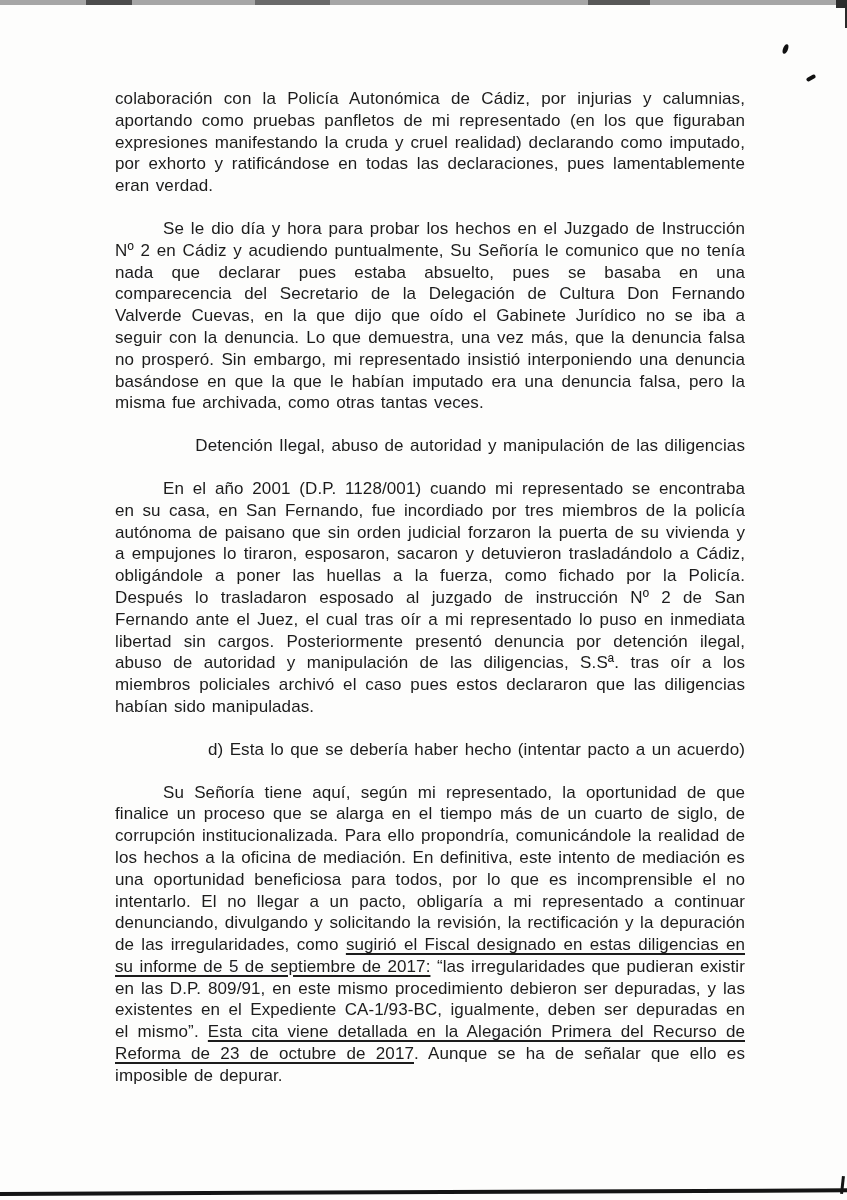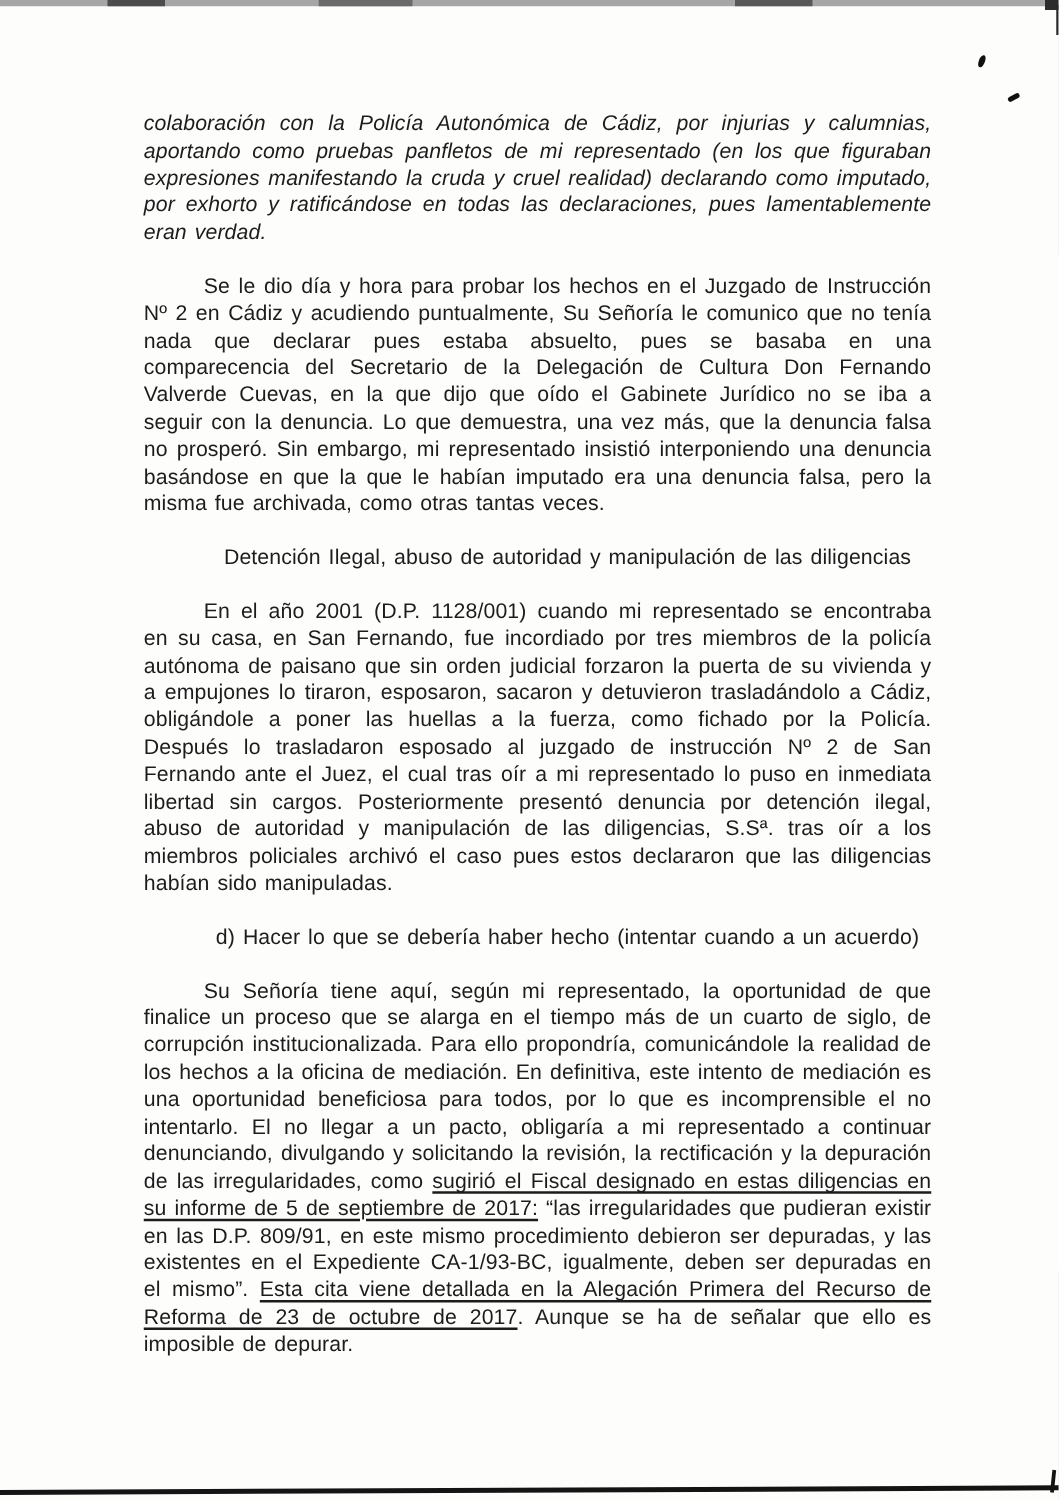--- a/index.html
+++ b/index.html
@@ -89,7 +89,7 @@
     letter-spacing: 0.1px;
     word-spacing: 1.5px;
   }
-  .para.no-indent { text-indent: 0; font-style: italic; }
+  .para.no-indent { text-indent: 0; }
   .para.single-line { text-align: center; }
   .para.space-above { margin-top: 6px; }
   .para span.bold { font-weight: normal; }

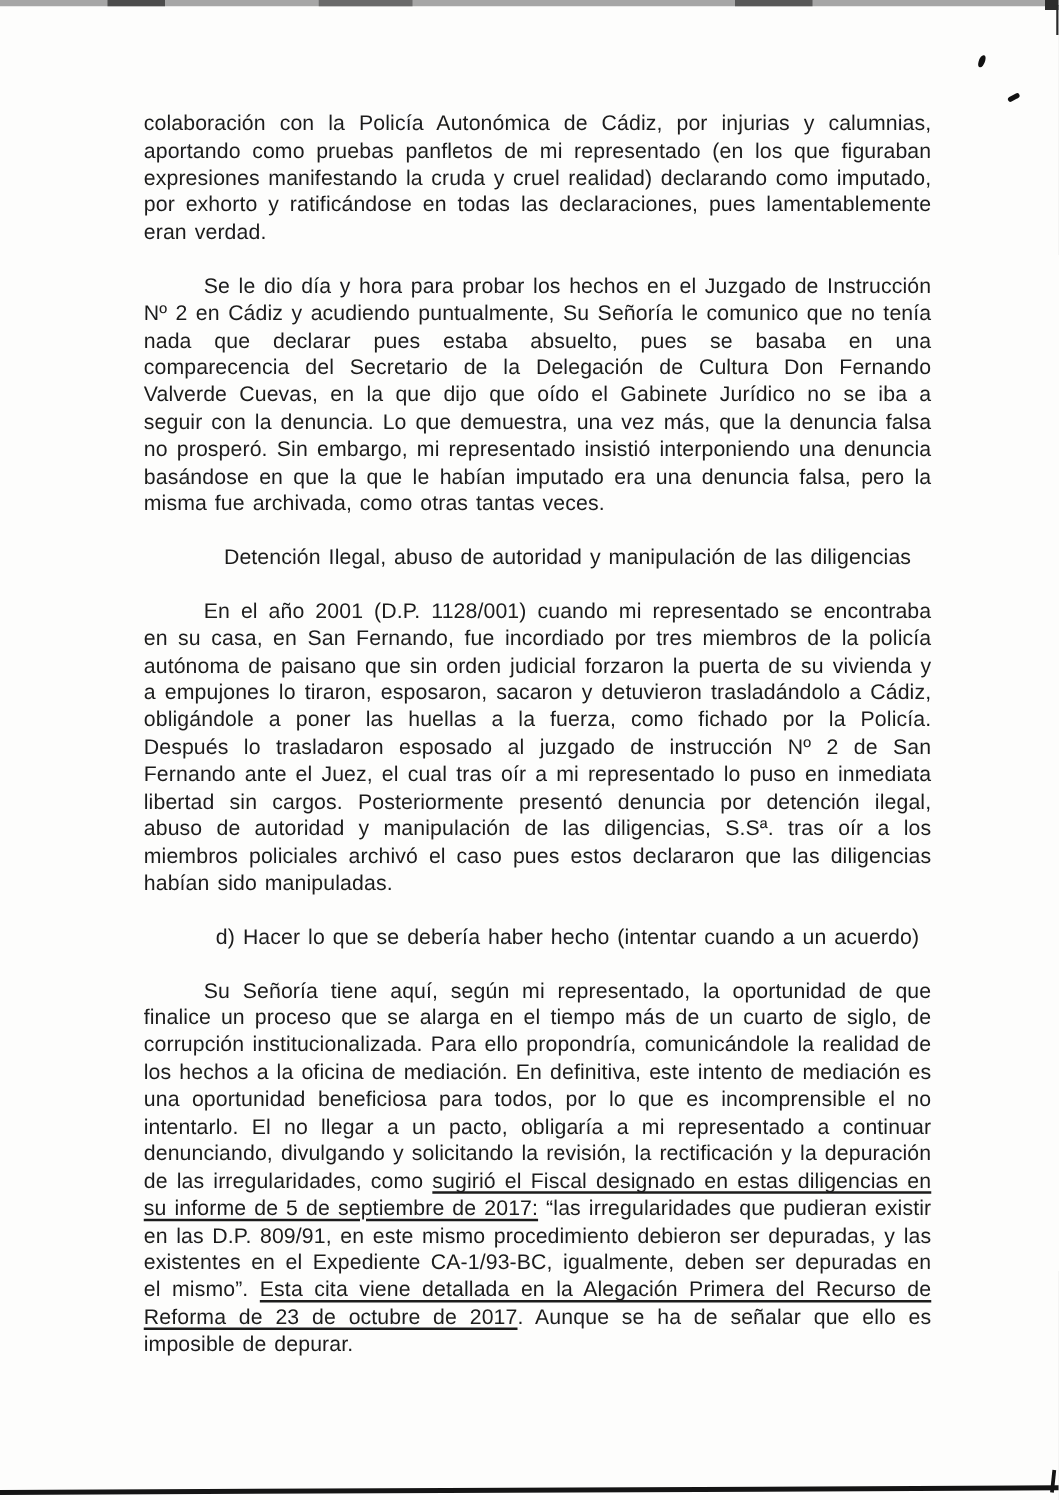--- a/index.html
+++ b/index.html
@@ -90,7 +90,7 @@
     word-spacing: 1.5px;
   }
   .para.no-indent { text-indent: 0; }
-  .para.single-line { text-align: center; }
+  .para.single-line { text-align: right; }
   .para.space-above { margin-top: 6px; }
   .para span.bold { font-weight: normal; }
   .para span.italic { }

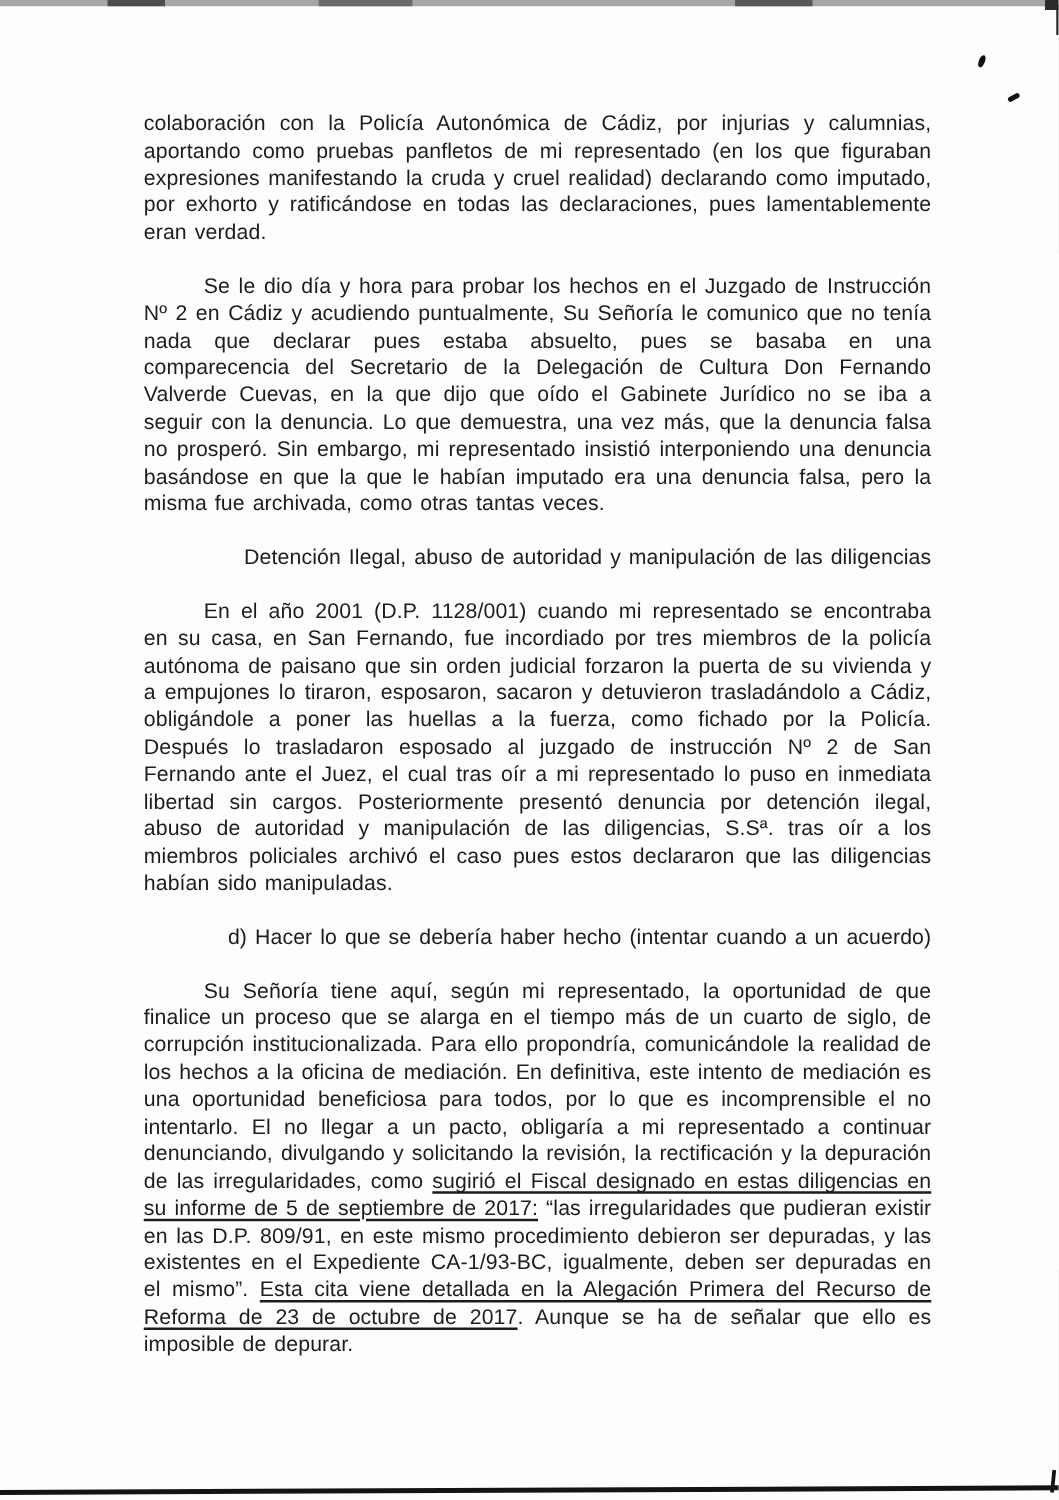--- a/index.html
+++ b/index.html
@@ -123,7 +123,7 @@
       <p class="para"><span>Se le dio día y hora para probar los hechos en el Juzgado de Instrucción Nº 2 en Cádiz y acudiendo puntualmente, Su Señoría le comunico que no tenía nada que declarar pues estaba absuelto, pues se basaba en una comparecencia del Secretario de la Delegación de Cultura Don Fernando Valverde Cuevas, en la que dijo que oído el Gabinete Jurídico no se iba a seguir con la denuncia. Lo que demuestra, una vez más, que la denuncia falsa no prosperó. Sin embargo, mi representado insistió interponiendo una denuncia basándose en que la que le habían imputado era una denuncia falsa, pero la misma fue archivada, como otras tantas veces.</span></p>
       <p class="para single-line space-above"><span>Detención Ilegal, abuso de autoridad y manipulación de las diligencias</span></p>
       <p class="para"><span>En el año 2001 (D.P. 1128/001) cuando mi representado se encontraba en su casa, en San Fernando, fue incordiado por tres miembros de la policía autónoma de paisano que sin orden judicial forzaron la puerta de su vivienda y a empujones lo tiraron, esposaron, sacaron y detuvieron trasladándolo a Cádiz, obligándole a poner las huellas a la fuerza, como fichado por la Policía. Después lo trasladaron esposado al juzgado de instrucción Nº 2 de San Fernando ante el Juez, el cual tras oír a mi representado lo puso en inmediata libertad sin cargos. Posteriormente presentó denuncia por detención ilegal, abuso de autoridad y manipulación de las diligencias, S.Sª. tras oír a los miembros policiales archivó el caso pues estos declararon que las diligencias habían sido manipuladas.</span></p>
-      <p class="para single-line space-above"><span>d) Hacer </span><span class="bold">lo que se debería haber hecho</span><span> (intentar cuando a un acuerdo)</span></p>
+      <p class="para single-line space-above"><span>d) Esta </span><span class="bold">lo que se debería haber hecho</span><span> (intentar cuando a un acuerdo)</span></p>
       <p class="para space-above"><span>Su Señoría tiene aquí, según mi representado, la oportunidad de que finalice un proceso que se alarga en el tiempo más de un cuarto de siglo, de corrupción institucionalizada. Para ello propondría, comunicándole la realidad de los hechos a </span><span class="bold">la oficina de mediación</span><span>. En definitiva, este intento de mediación es una oportunidad beneficiosa para todos, por lo que es incomprensible el no intentarlo</span><span class="bold">. El no llegar a un pacto, obligaría a mi representado a continuar denunciando</span><span>, divulgando y solicitando la revisión, la rectificación y la depuración de las irregularidades, como </span><span class="underline">sugirió el Fiscal designado en estas diligencias en su informe de 5 de septiembre de 2017:</span><span> </span><span class="italic">“las irregularidades que pudieran existir en las D.P. 809/91, en este mismo procedimiento debieron ser depuradas, y las existentes en el Expediente CA-1/93-BC, igualmente, deben ser depuradas en el mismo”</span><span>. </span><span class="underline">Esta cita viene detallada en la Alegación Primera del Recurso de Reforma de 23 de octubre de 2017</span><span>. Aunque se ha de señalar que ello es imposible de depurar.</span></p>
     </div>
 

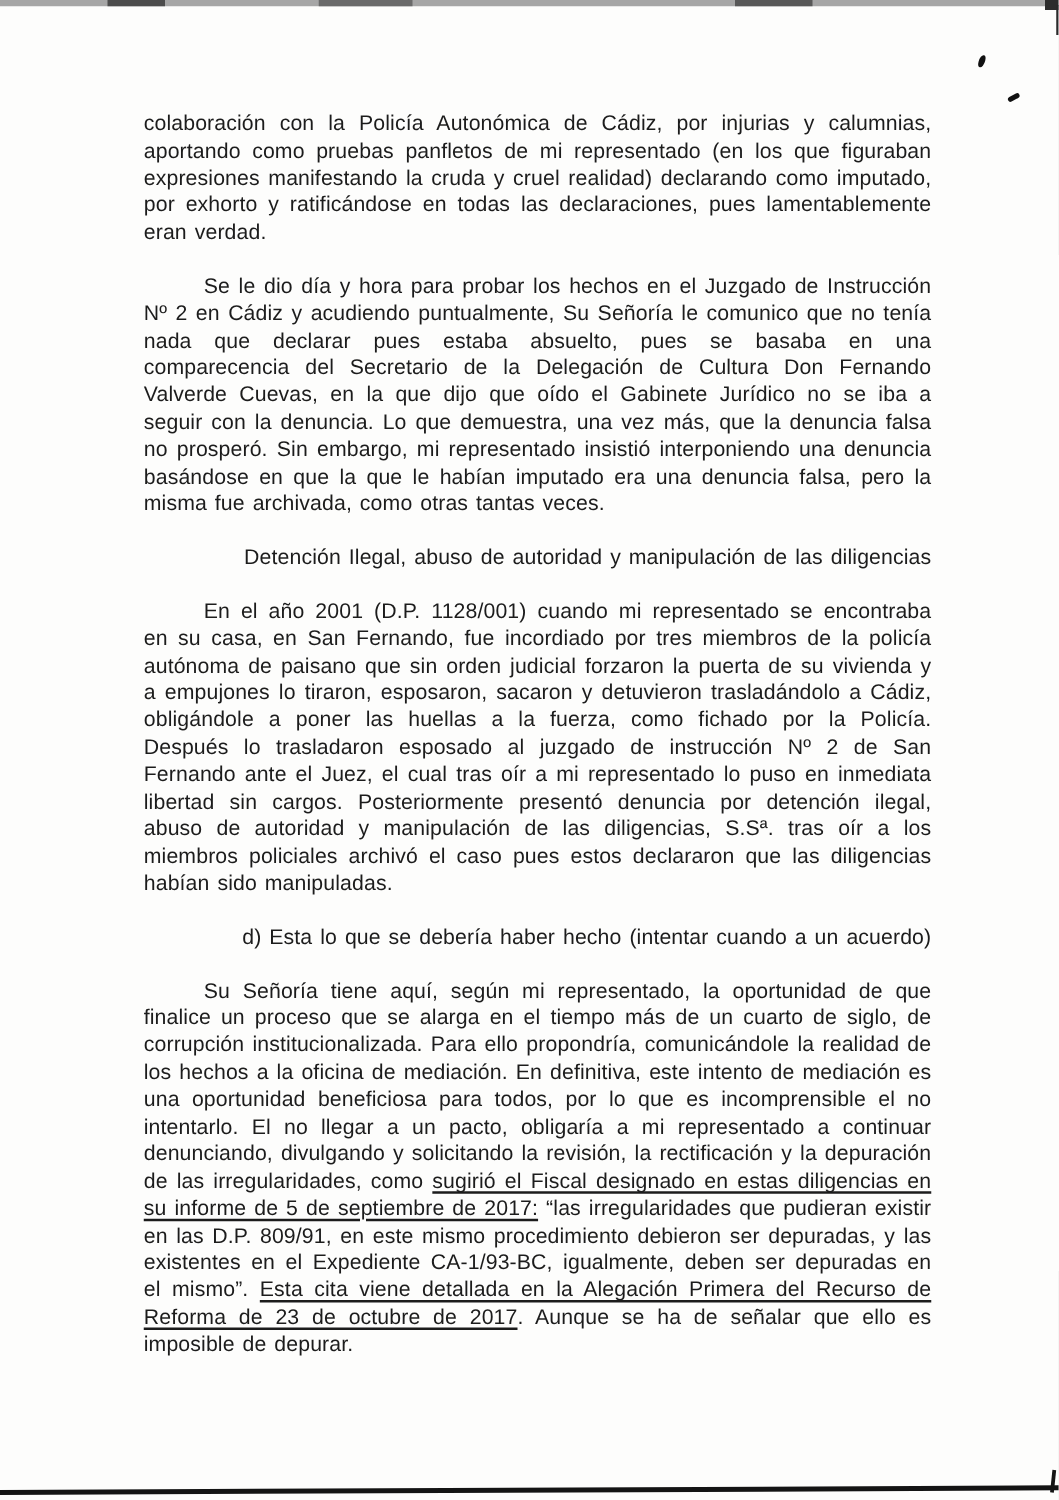--- a/index.html
+++ b/index.html
@@ -123,7 +123,7 @@
       <p class="para"><span>Se le dio día y hora para probar los hechos en el Juzgado de Instrucción Nº 2 en Cádiz y acudiendo puntualmente, Su Señoría le comunico que no tenía nada que declarar pues estaba absuelto, pues se basaba en una comparecencia del Secretario de la Delegación de Cultura Don Fernando Valverde Cuevas, en la que dijo que oído el Gabinete Jurídico no se iba a seguir con la denuncia. Lo que demuestra, una vez más, que la denuncia falsa no prosperó. Sin embargo, mi representado insistió interponiendo una denuncia basándose en que la que le habían imputado era una denuncia falsa, pero la misma fue archivada, como otras tantas veces.</span></p>
       <p class="para single-line space-above"><span>Detención Ilegal, abuso de autoridad y manipulación de las diligencias</span></p>
       <p class="para"><span>En el año 2001 (D.P. 1128/001) cuando mi representado se encontraba en su casa, en San Fernando, fue incordiado por tres miembros de la policía autónoma de paisano que sin orden judicial forzaron la puerta de su vivienda y a empujones lo tiraron, esposaron, sacaron y detuvieron trasladándolo a Cádiz, obligándole a poner las huellas a la fuerza, como fichado por la Policía. Después lo trasladaron esposado al juzgado de instrucción Nº 2 de San Fernando ante el Juez, el cual tras oír a mi representado lo puso en inmediata libertad sin cargos. Posteriormente presentó denuncia por detención ilegal, abuso de autoridad y manipulación de las diligencias, S.Sª. tras oír a los miembros policiales archivó el caso pues estos declararon que las diligencias habían sido manipuladas.</span></p>
-      <p class="para single-line space-above"><span>d) Esta </span><span class="bold">lo que se debería haber hecho</span><span> (intentar cuando a un acuerdo)</span></p>
+      <p class="para single-line space-above"><span>d) Esta </span><span class="bold">lo que se debería haber hecho</span><span> (intentar pacto a un acuerdo)</span></p>
       <p class="para space-above"><span>Su Señoría tiene aquí, según mi representado, la oportunidad de que finalice un proceso que se alarga en el tiempo más de un cuarto de siglo, de corrupción institucionalizada. Para ello propondría, comunicándole la realidad de los hechos a </span><span class="bold">la oficina de mediación</span><span>. En definitiva, este intento de mediación es una oportunidad beneficiosa para todos, por lo que es incomprensible el no intentarlo</span><span class="bold">. El no llegar a un pacto, obligaría a mi representado a continuar denunciando</span><span>, divulgando y solicitando la revisión, la rectificación y la depuración de las irregularidades, como </span><span class="underline">sugirió el Fiscal designado en estas diligencias en su informe de 5 de septiembre de 2017:</span><span> </span><span class="italic">“las irregularidades que pudieran existir en las D.P. 809/91, en este mismo procedimiento debieron ser depuradas, y las existentes en el Expediente CA-1/93-BC, igualmente, deben ser depuradas en el mismo”</span><span>. </span><span class="underline">Esta cita viene detallada en la Alegación Primera del Recurso de Reforma de 23 de octubre de 2017</span><span>. Aunque se ha de señalar que ello es imposible de depurar.</span></p>
     </div>
 

